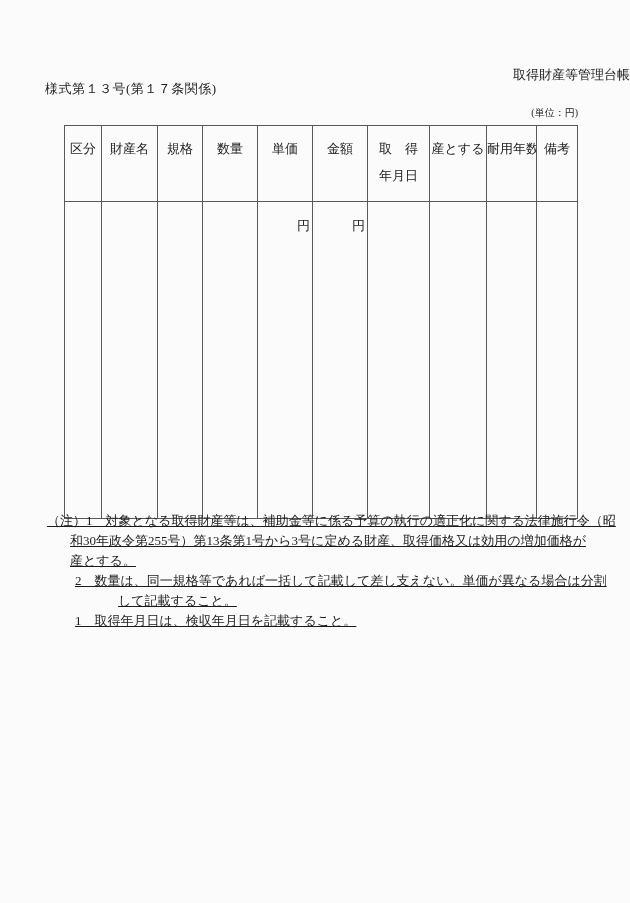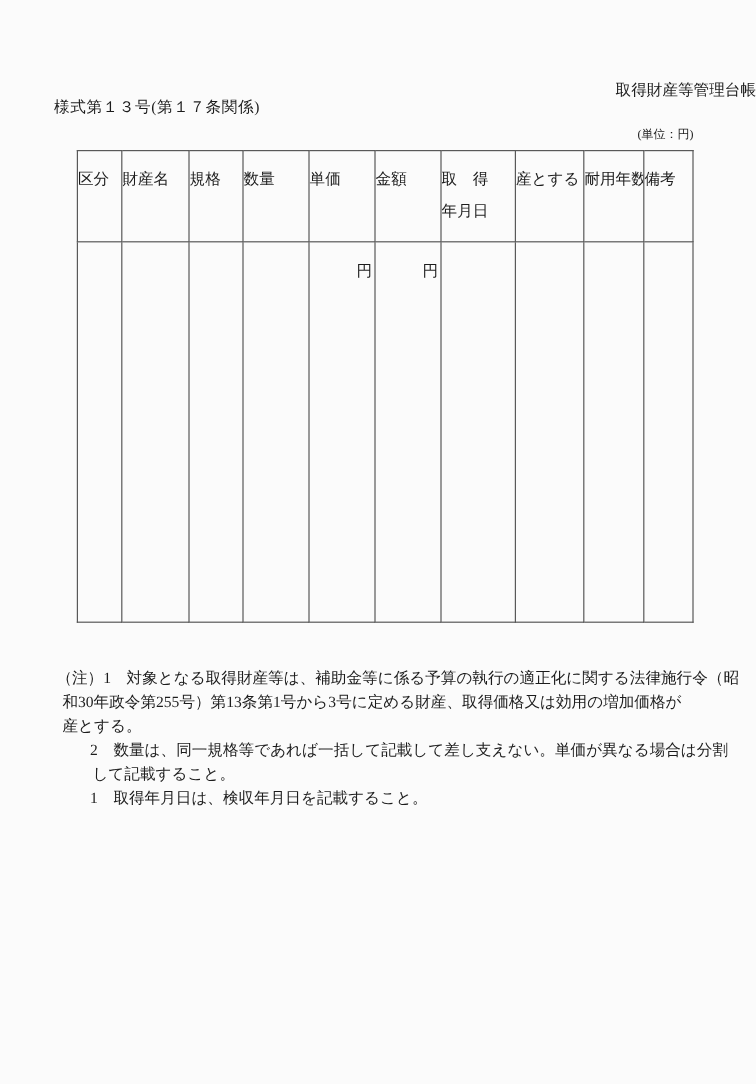--- a/index.html
+++ b/index.html
@@ -39,7 +39,7 @@
   }
   .ledger thead tr { height: 76px; }
   .ledger tbody tr { height: 317px; }
-  .ledger th { text-align: left; padding-top: 15px; }
+  .ledger th { text-align: center; padding-top: 15px; }
   .hl  { line-height: 15px; white-space: pre; }
   .hl2 { margin-top: 12px; }
   td.unit-cell {

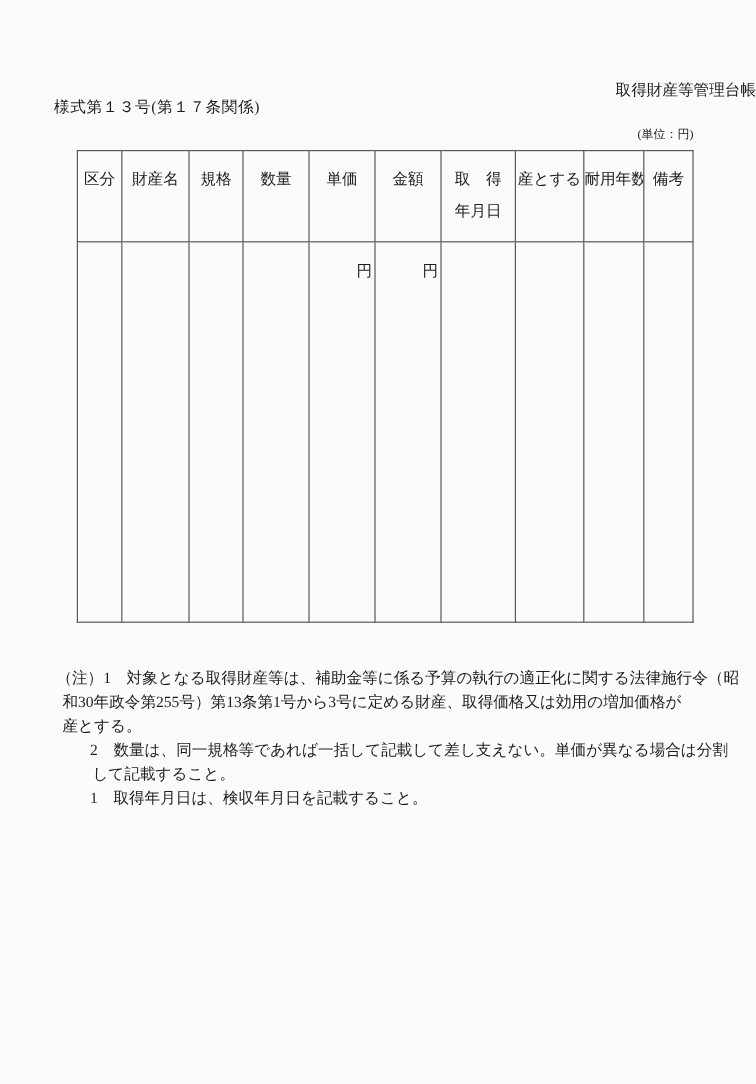--- a/index.html
+++ b/index.html
@@ -49,8 +49,9 @@
   }
 
   .notes {
-    position: absolute; left: 0; top: 555px; width: 630px;
+    position: absolute; left: 0; top: 511px; width: 630px;
     font-size: 13px;
+    text-decoration: underline;
   }
   .note-line { line-height: 20px; white-space: pre; }
   .ind-note  { padding-left: 47px; }  

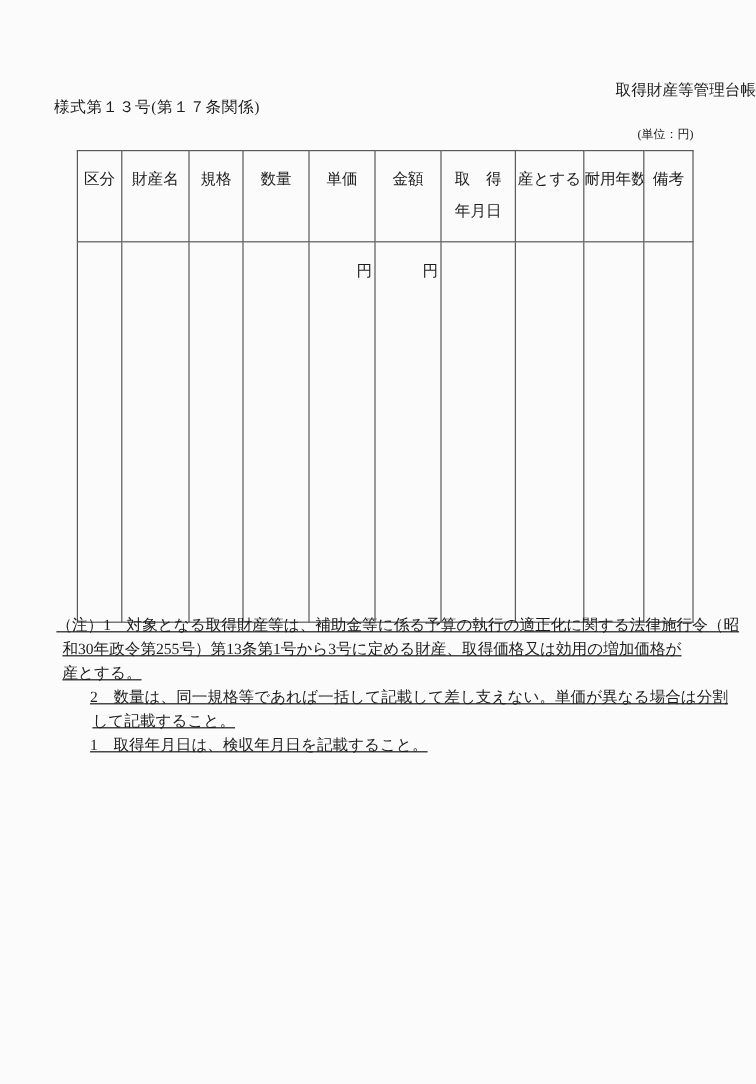--- a/index.html
+++ b/index.html
@@ -55,7 +55,7 @@
   }
   .note-line { line-height: 20px; white-space: pre; }
   .ind-note  { padding-left: 47px; }  
-  .ind-cont1 { padding-left: 52px; }  
+  .ind-cont1 { padding-left: 70px; }  
   .ind-item  { padding-left: 75px; }  
   .ind-cont2 { padding-left: 77px; }  
 </style>

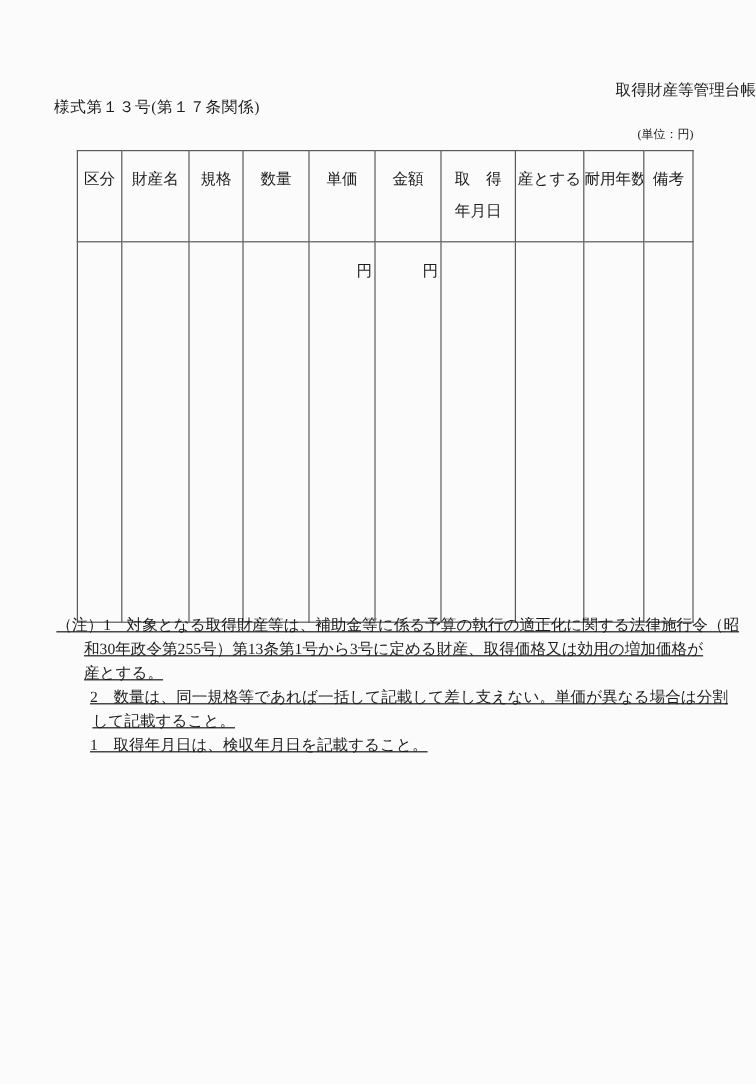--- a/index.html
+++ b/index.html
@@ -57,7 +57,7 @@
   .ind-note  { padding-left: 47px; }  
   .ind-cont1 { padding-left: 70px; }  
   .ind-item  { padding-left: 75px; }  
-  .ind-cont2 { padding-left: 77px; }  
+  .ind-cont2 { padding-left: 118px; }  
 </style>
 </head>
 <body>

